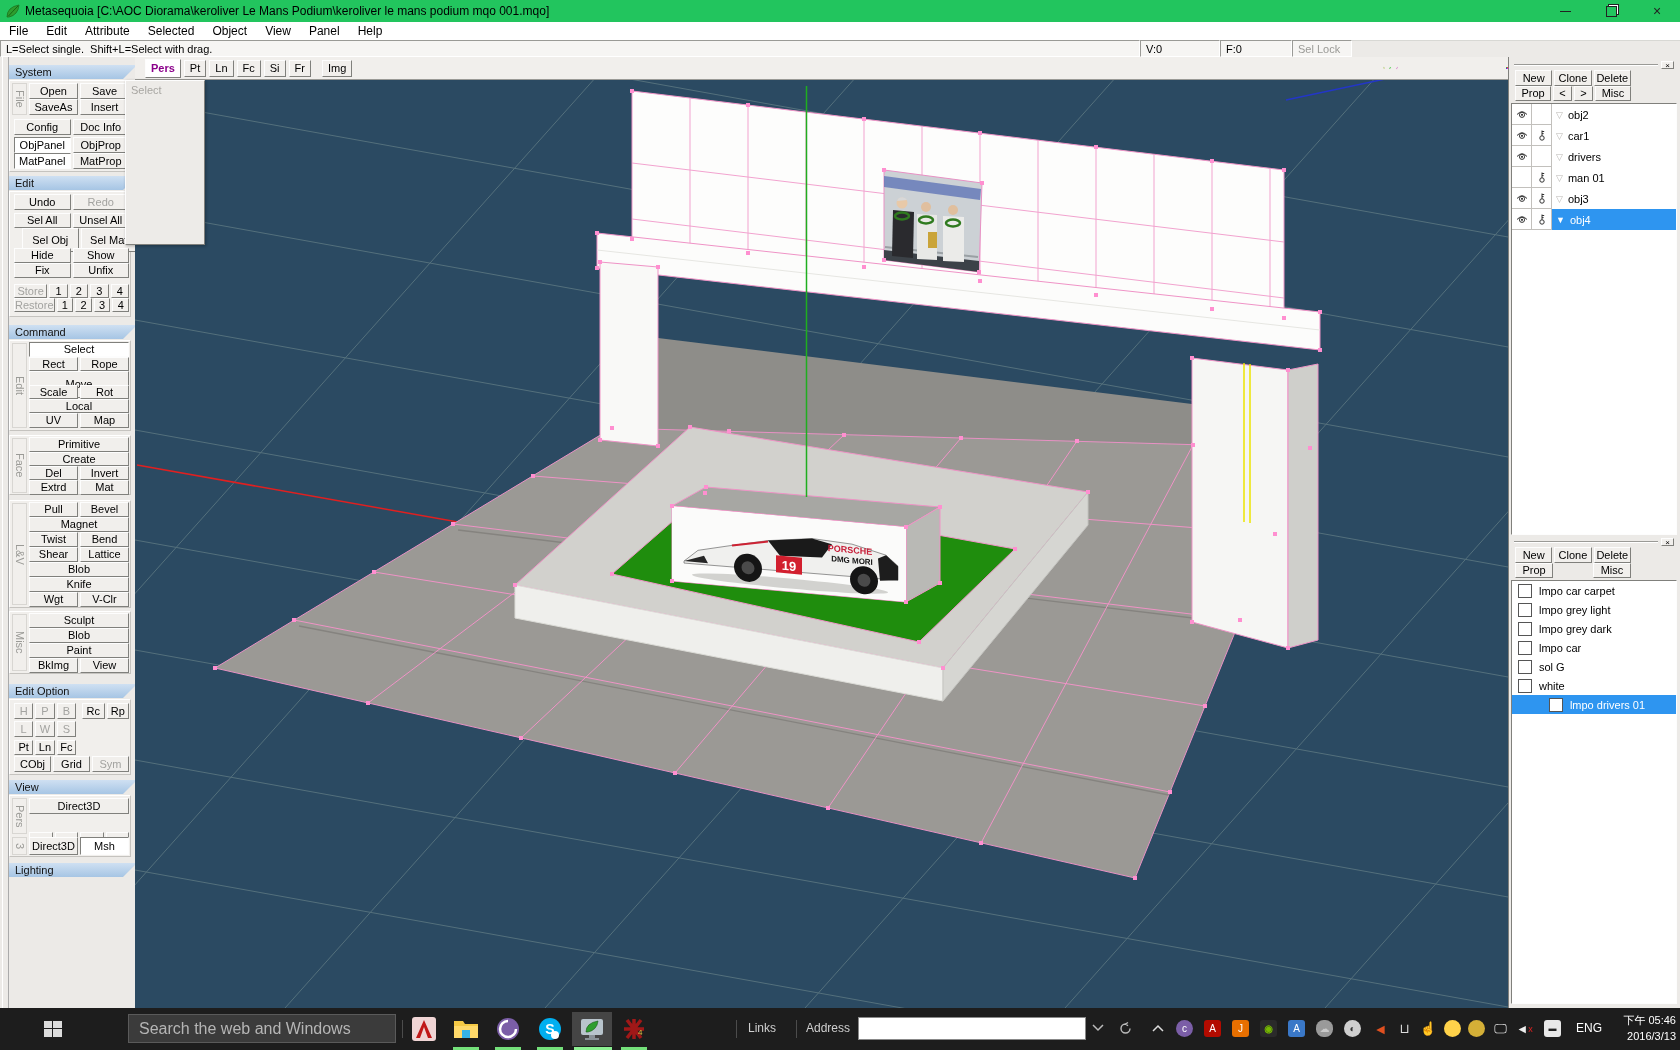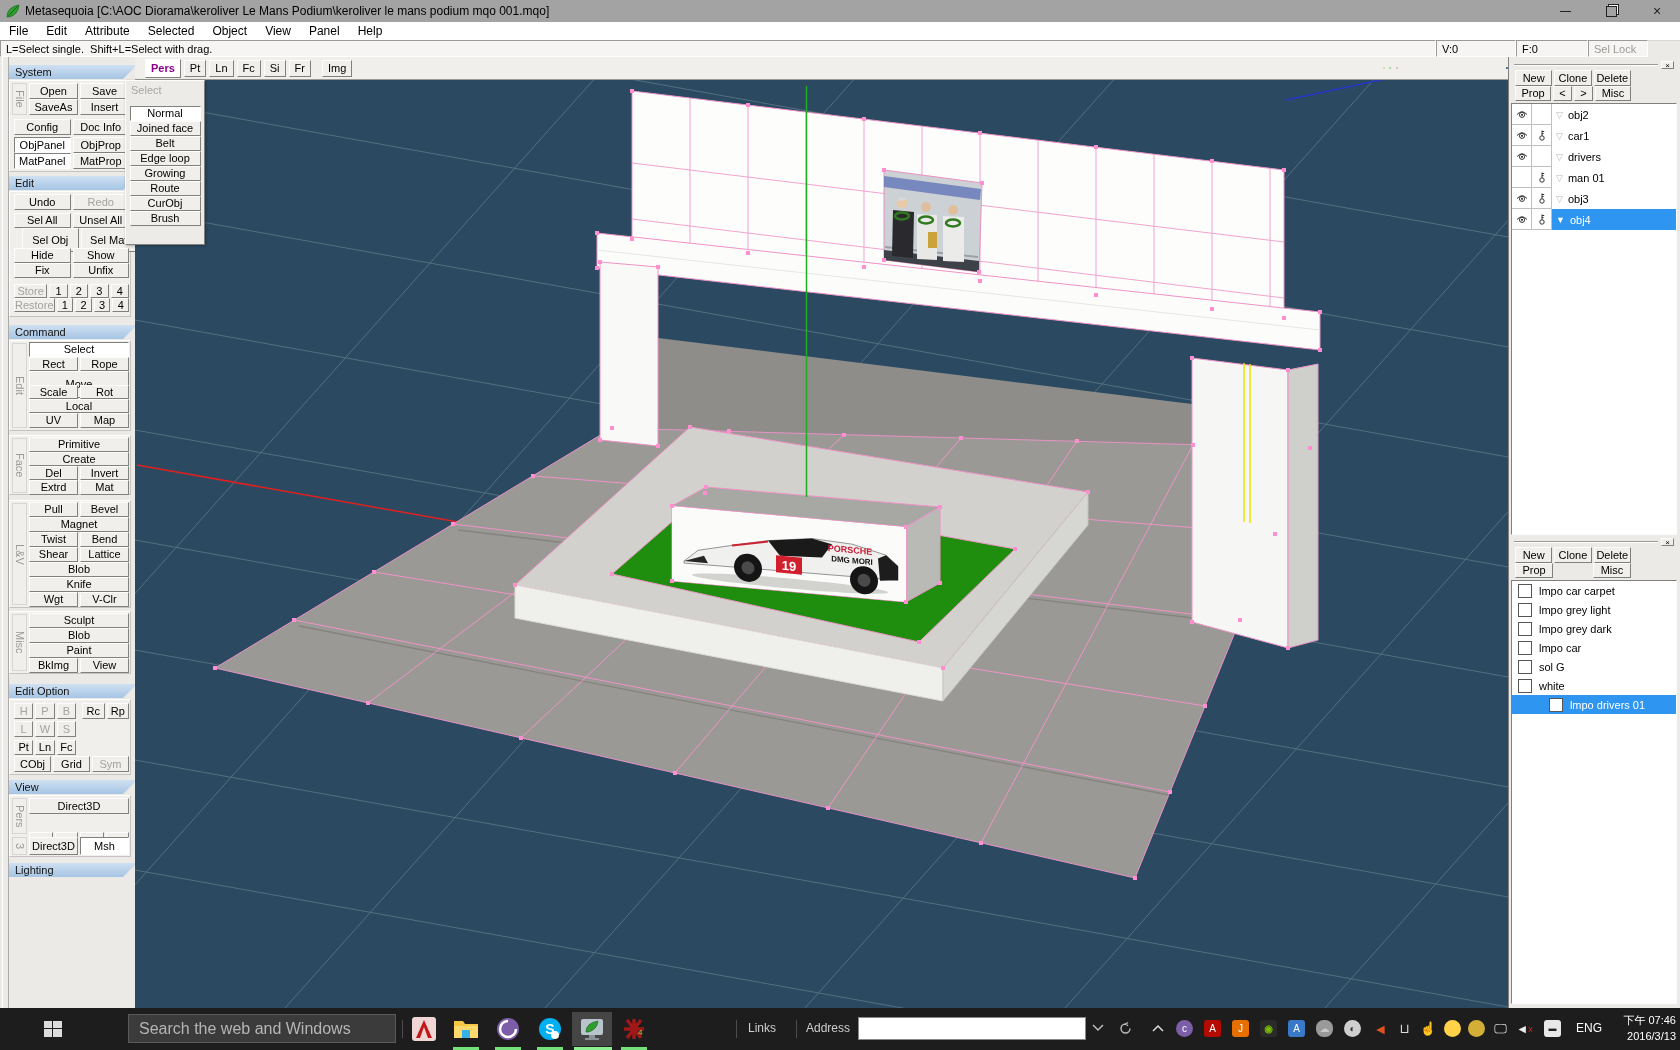--- a/index.html
+++ b/index.html
@@ -7,7 +7,7 @@
     font-family:"Liberation Sans",sans-serif;font-size:11px;color:#000;}
   .abs{position:absolute;}
   
-  .titlebar{left:0;top:0;width:1680px;height:22px;background:#a3a3a3;display:flex;align-items:center;}
+  .titlebar{left:0;top:0;width:1680px;height:22px;background:#22c55e;display:flex;align-items:center;}
   .title-text{font-size:12px;margin-left:4px;}
   .wbtns{margin-left:auto;display:flex;height:100%;}
   .wbtn{width:46px;display:flex;align-items:center;justify-content:center;color:#222;}

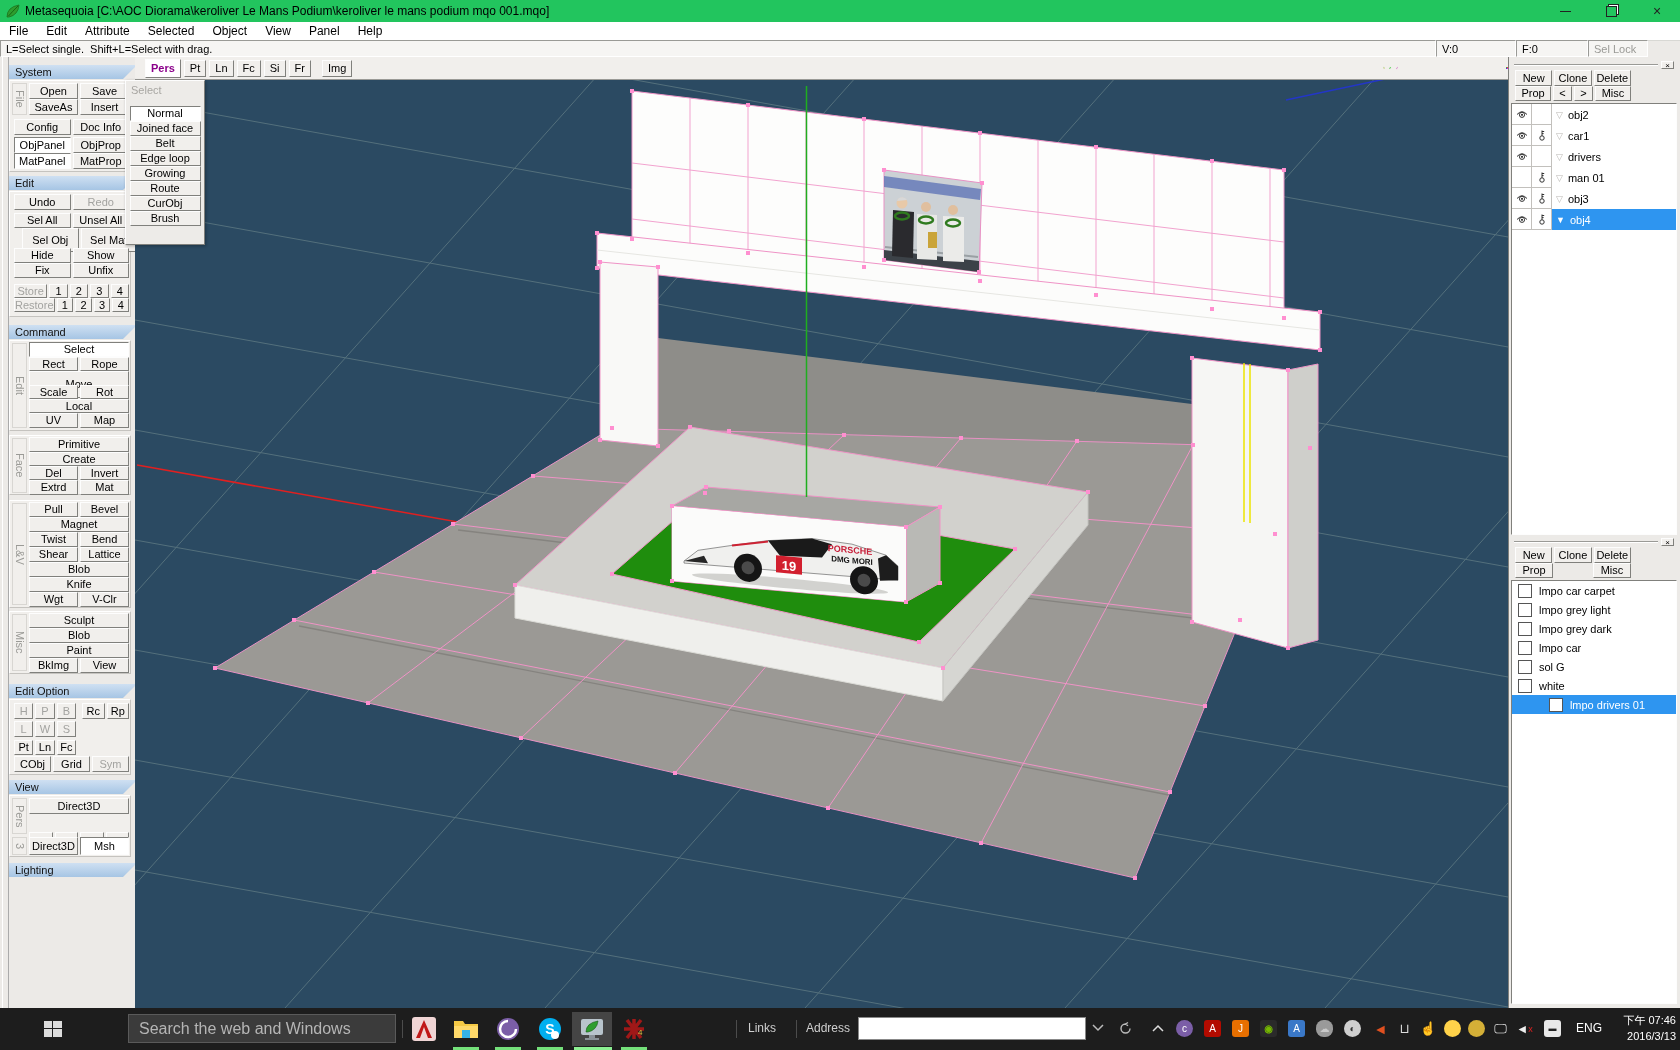--- a/index.html
+++ b/index.html
@@ -16,7 +16,7 @@
   .closeglyph{font-size:14px;line-height:10px;}
   .menubar{left:0;top:22px;width:1680px;height:18px;background:#fff;display:flex;align-items:center;border-bottom:1px solid #d8d8d4;}
   .mitem{padding:2px 9px;font-size:12px;}
-  .statusstrip{left:0;top:40px;width:1648px;height:17px;background:#bef264;display:flex;}
+  .statusstrip{left:0;top:40px;width:1352px;height:17px;background:#bef264;display:flex;}
   .scell{border:1px solid;border-color:#9a9a96 #fff #fff #9a9a96;background:#f6f5f3;height:15px;display:flex;align-items:center;padding:0 5px;white-space:pre;}
   
   .btn{background:#f1efec;border:1px solid;border-color:#fdfdfd #80807c #80807c #fdfdfd;

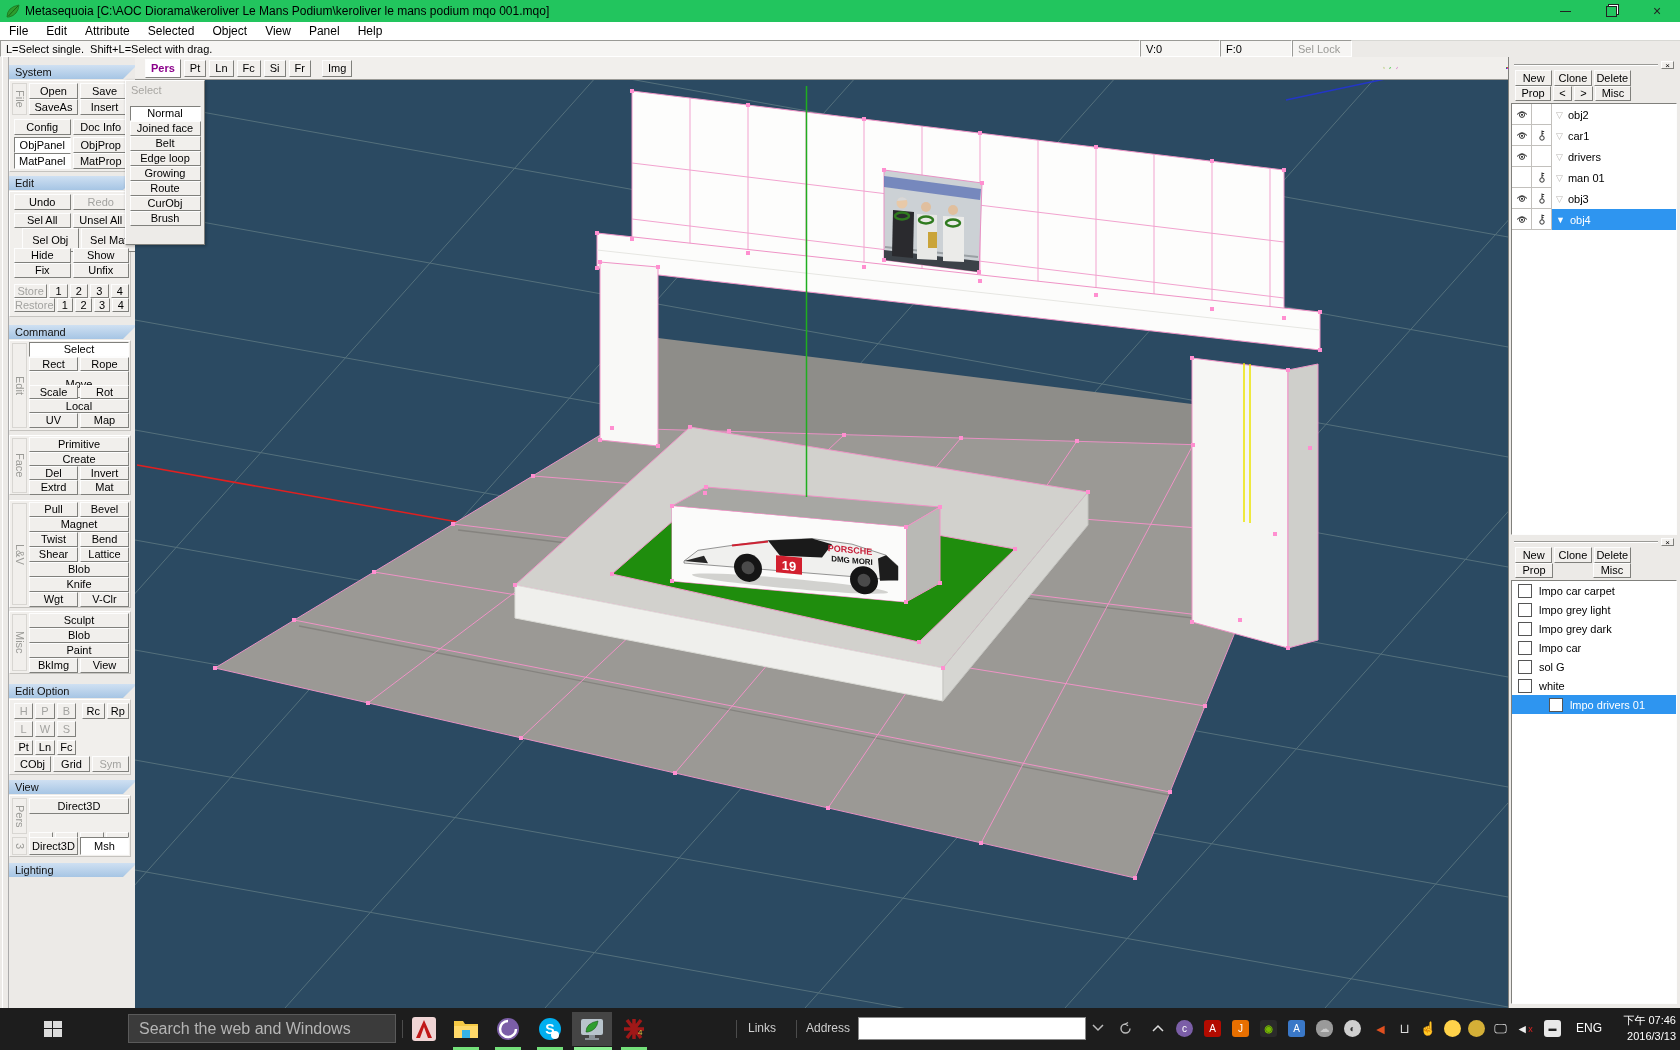--- a/index.html
+++ b/index.html
@@ -485,16 +485,6 @@
 
   <div class="abs selpanel">
     <div class="sp-title">Select</div>
-    <div style="margin-top:10px">
-      <div class="btn spbtn pressed">Normal</div>
-      <div class="btn spbtn">Joined face</div>
-      <div class="btn spbtn">Belt</div>
-      <div class="btn spbtn">Edge loop</div>
-      <div class="btn spbtn">Growing</div>
-      <div class="btn spbtn">Route</div>
-      <div class="btn spbtn">CurObj</div>
-      <div class="btn spbtn">Brush</div>
-    </div>
   </div>
 
   <div class="abs rp">

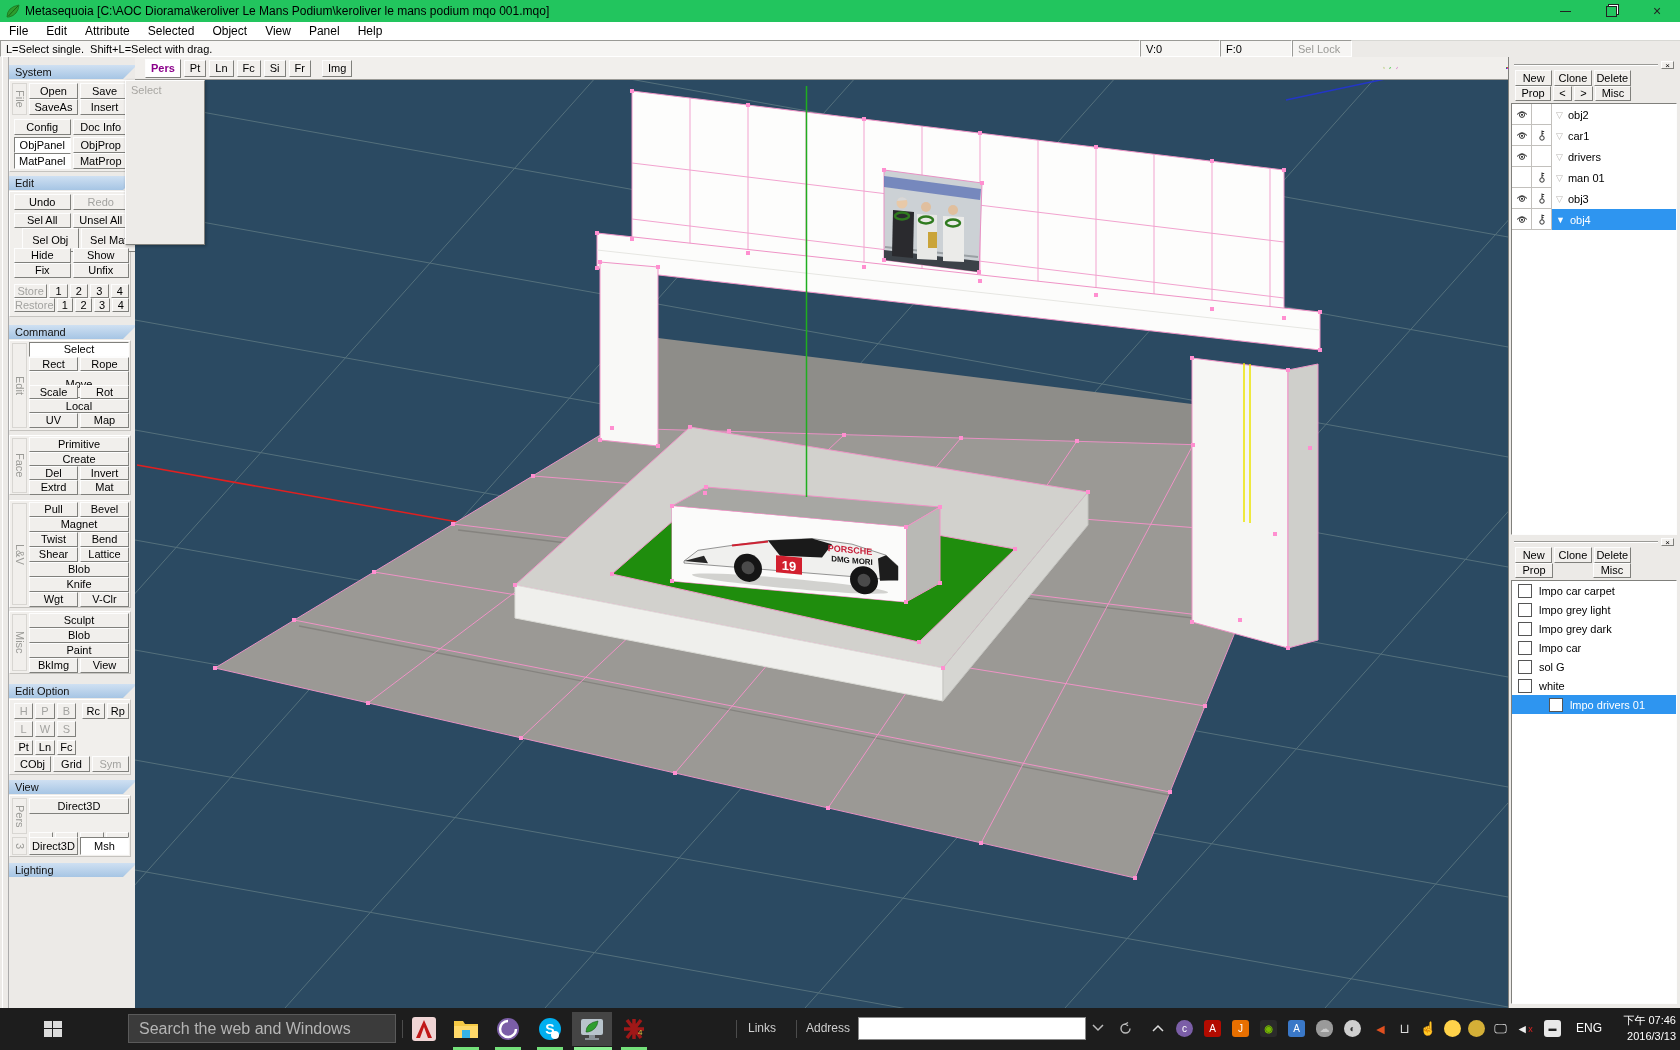--- a/index.html
+++ b/index.html
@@ -746,7 +746,7 @@
     <span class="abs trayico" style="left:1544px;background:#e8e8e8;color:#222;font-size:8px">▬</span>
     <div class="abs tbtext" style="left:1576px;color:#fff">ENG</div>
     <div class="abs clock">
-      <div>下午 07:46</div>
+      <div>下午 05:46</div>
       <div>2016/3/13</div>
     </div>
   </div>

